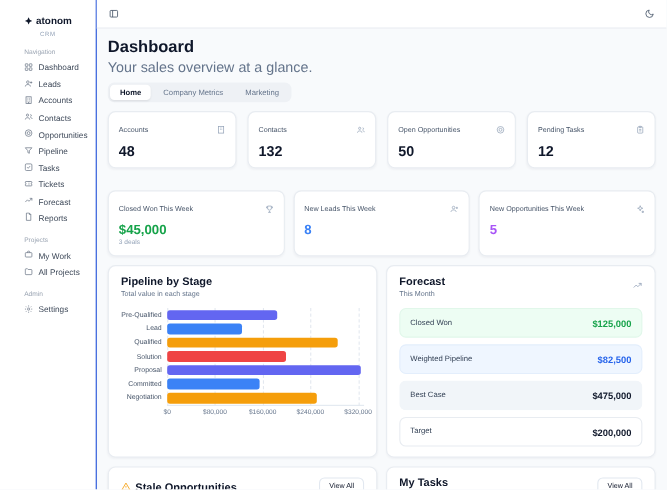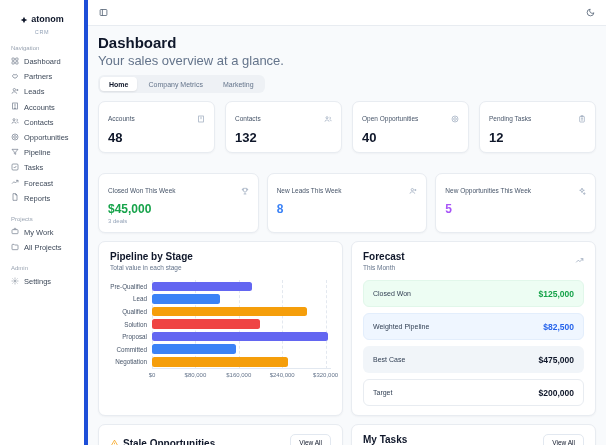--- a/index.html
+++ b/index.html
@@ -8,8 +8,8 @@
   .app { display:flex; width:606px; height:445px; }
 
   
-  .sidebar { width:88px; min-width:88px; background:#fff; border-right:4px solid #1d4ed8;
-    padding:8px 6px; overflow:hidden; }
+  .sidebar { width:88px; min-width:88px; background:#fff; border-right:1px solid #1d4ed8;
+    padding:8px 17px; overflow:hidden; }
   .logo-row { display:flex; align-items:center; justify-content:center; gap:3px; margin-top:2px; }
   .logo-row svg { width:8px; height:8px; color:#0f172a; }
   .logo-name { font-size:9px; font-weight:bold; }

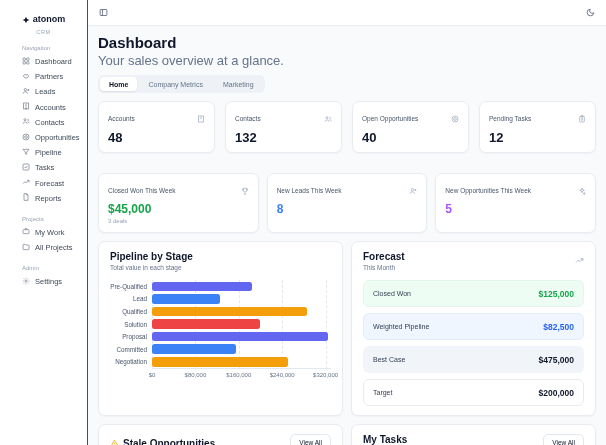--- a/index.html
+++ b/index.html
@@ -109,12 +109,6 @@
             <rect x="14" y="14" width="7" height="7" rx="1"></rect>
           </svg></span>
       <span>Dashboard</span>
-    </div>
-    <div class="nav-item">
-      <span><svg viewBox="0 0 24 24" fill="none" stroke="currentColor" stroke-width="2">
-            <path d="M4 12l4-5 4 2 4-2 4 5-5 6h-6z"></path>
-          </svg></span>
-      <span>Partners</span>
     </div>
     <div class="nav-item">
       <span><svg viewBox="0 0 24 24" fill="none" stroke="currentColor" stroke-width="2">

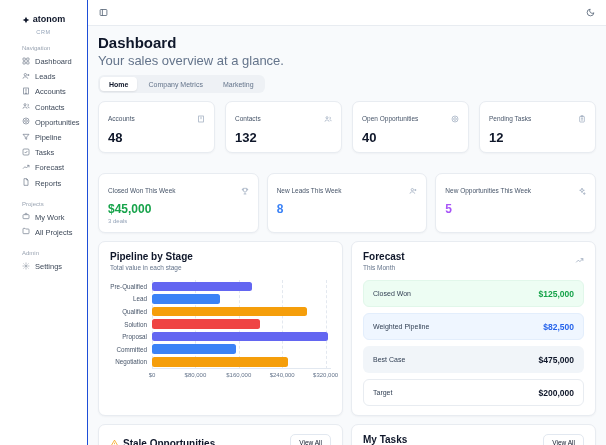--- a/index.html
+++ b/index.html
@@ -245,7 +245,7 @@
                   <circle cx="12" cy="12" r="4"></circle>
                 </svg></span>
           </div>
-          <div class="stat-value">40</div>
+          <div class="stat-value">50</div>
         </div>
         <div class="card stat-card">
           <div class="stat-top">

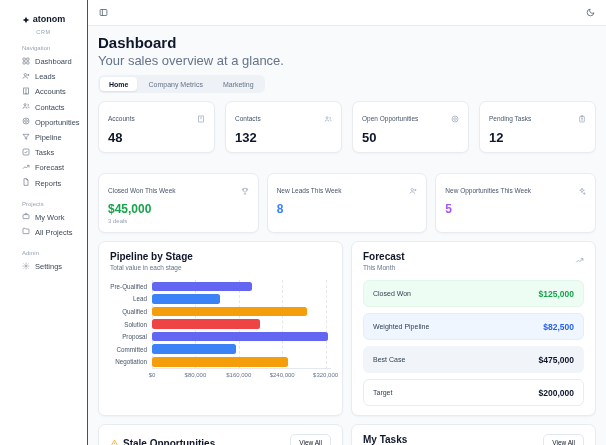--- a/index.html
+++ b/index.html
@@ -150,6 +150,13 @@
             <path d="M8 12l3 3 5-6"></path>
           </svg></span>
       <span>Tasks</span>
+    </div>
+    <div class="nav-item">
+      <span><svg viewBox="0 0 24 24" fill="none" stroke="currentColor" stroke-width="2">
+            <path d="M3 8a2 2 0 012-2h14a2 2 0 012 2v2a2 2 0 000 4v2a2 2 0 01-2 2H5a2 2 0 01-2-2v-2a2 2 0 000-4z"></path>
+            <path d="M13 6v12" stroke-dasharray="2 2"></path>
+          </svg></span>
+      <span>Tickets</span>
     </div>
     <div class="nav-item">
       <span><svg viewBox="0 0 24 24" fill="none" stroke="currentColor" stroke-width="2">

